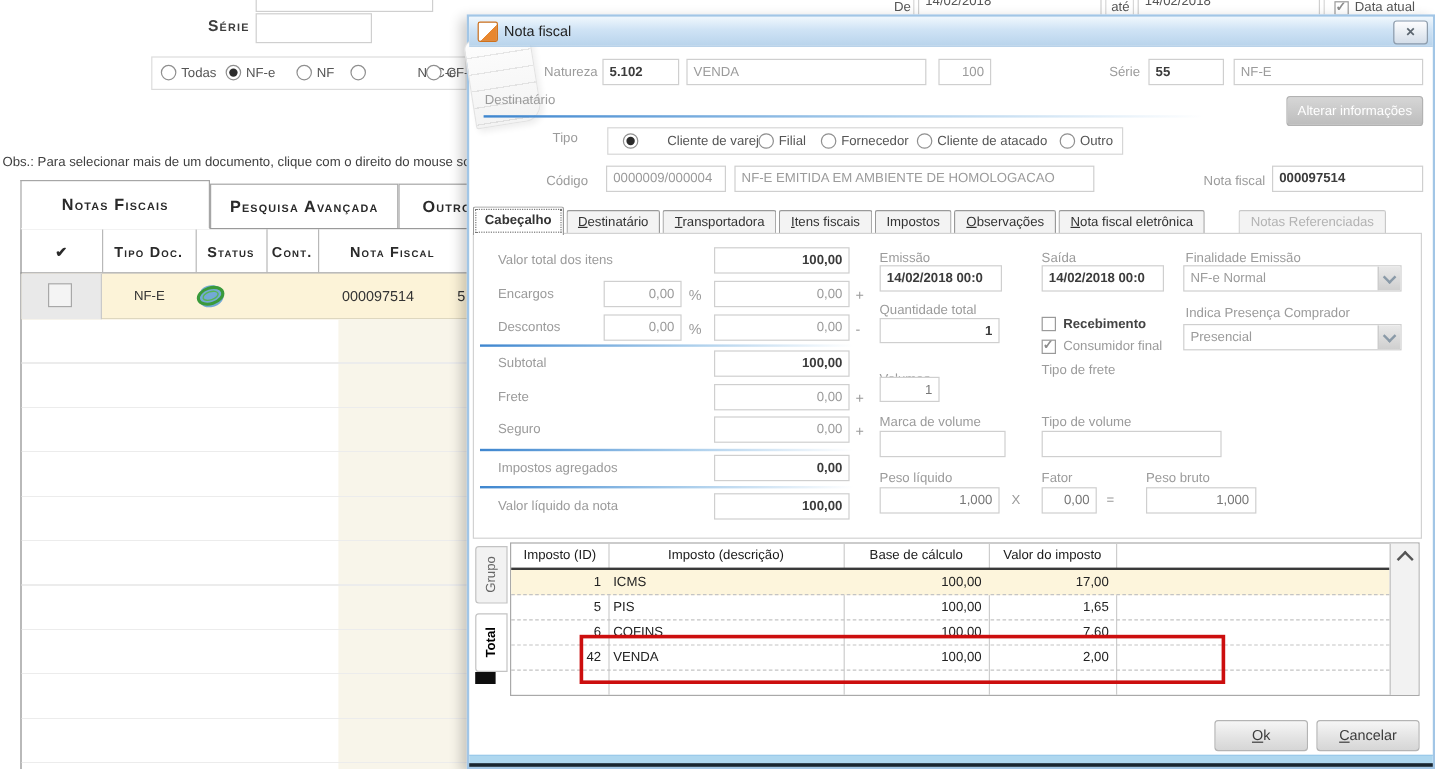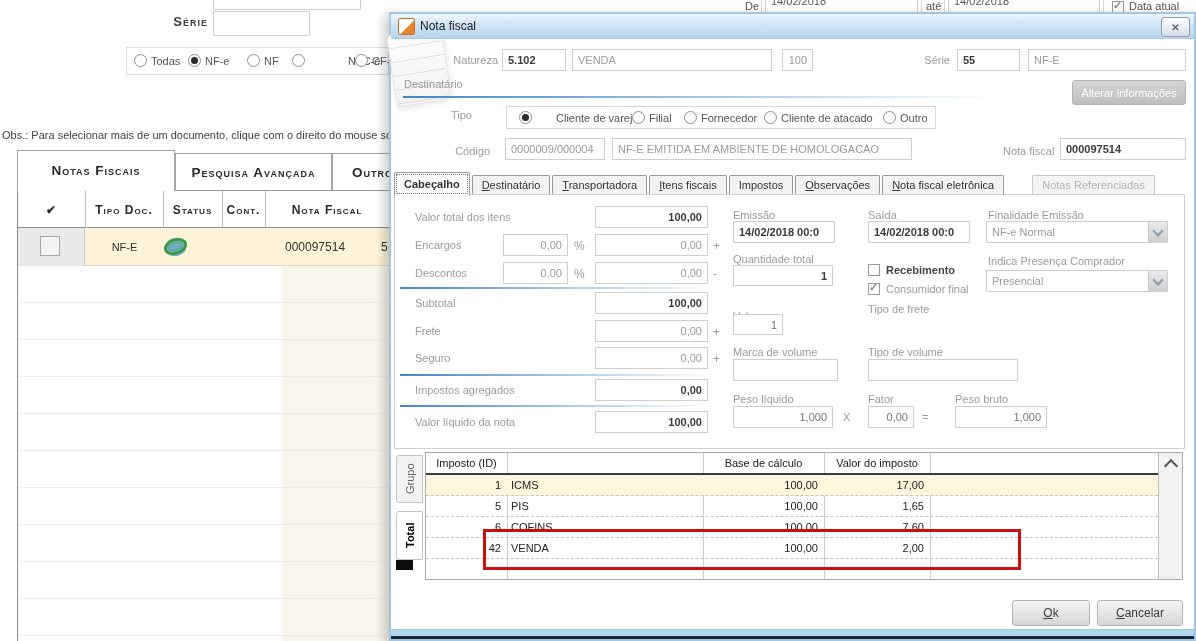--- a/index.html
+++ b/index.html
@@ -177,7 +177,7 @@
     <div class="in" style="left:181px;top:35px;width:200px;height:22px;">
       <span>VENDA</span>
       </div>
-    <div class="in r" style="left:391px;top:35px;width:31px;height:22px;">
+    <div class="in r" style="left:391px;top:35px;width:44px;height:22px;">
       <span>100</span>
       </div>
     <div class="lbl" style="left:519px;top:40px;width:40px;text-align:right;">Série</div>

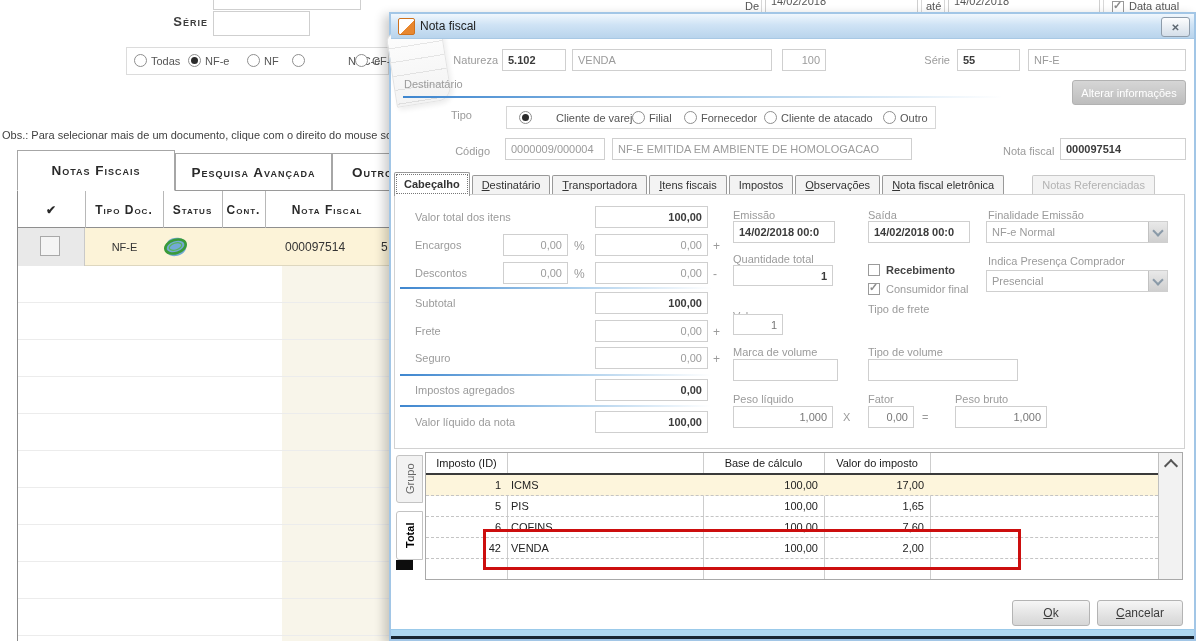--- a/index.html
+++ b/index.html
@@ -194,7 +194,7 @@
       <span>Alterar informações</span>
       </div>
 
-    <div class="lbl" style="left:60px;top:95px;width:40px;text-align:left;">Tipo</div>
+    <div class="lbl" style="left:60px;top:95px;width:40px;text-align:center;">Tipo</div>
     <div class="a" style="left:115px;top:92px;width:430px;height:23px;border:1px solid #d6d6d6;box-sizing:border-box;">
       <span class="rad on" style="left:12px;top:4px;gap:24px;">
         <i></i>

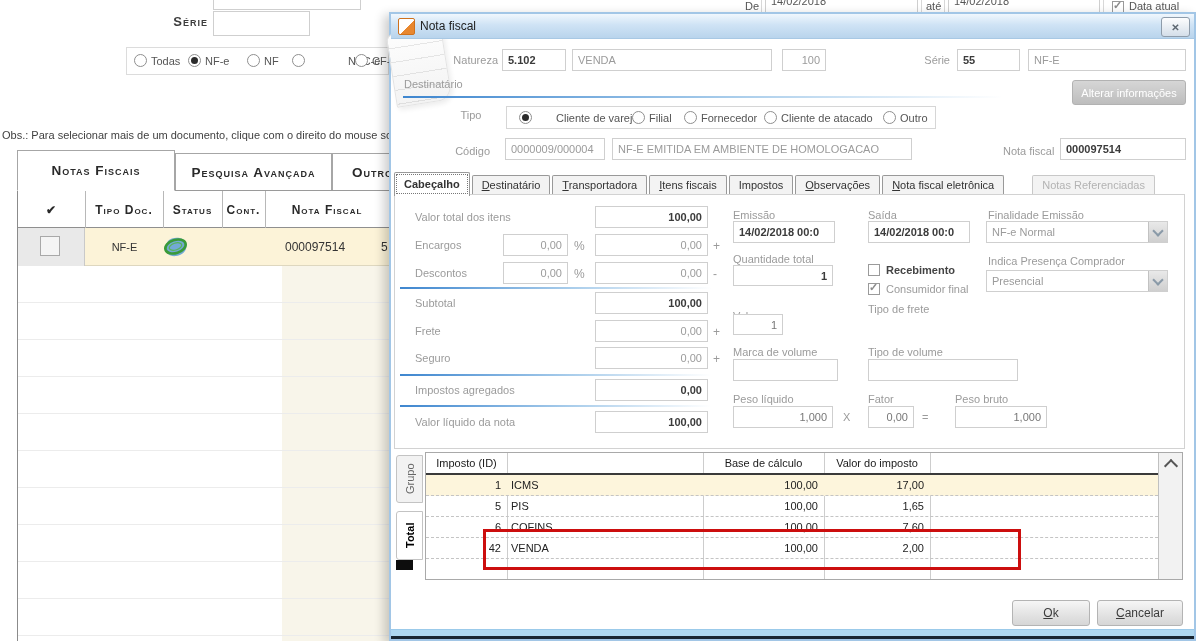--- a/index.html
+++ b/index.html
@@ -371,6 +371,7 @@
       <div class="vline" style="left:398px;height:126px;"></div>
       <div class="vline" style="left:504px;height:126px;"></div>
       <div class="th" style="left:0;width:81px;">Imposto (ID)</div>
+      <div class="th" style="left:81px;width:196px;">Imposto (descrição)</div>
       <div class="th" style="left:277px;width:121px;">Base de cálculo</div>
       <div class="th" style="left:398px;width:106px;">Valor do imposto</div>
       <div class="a" style="left:0;top:20px;width:732px;height:2px;background:#3a3a3a;"></div>

